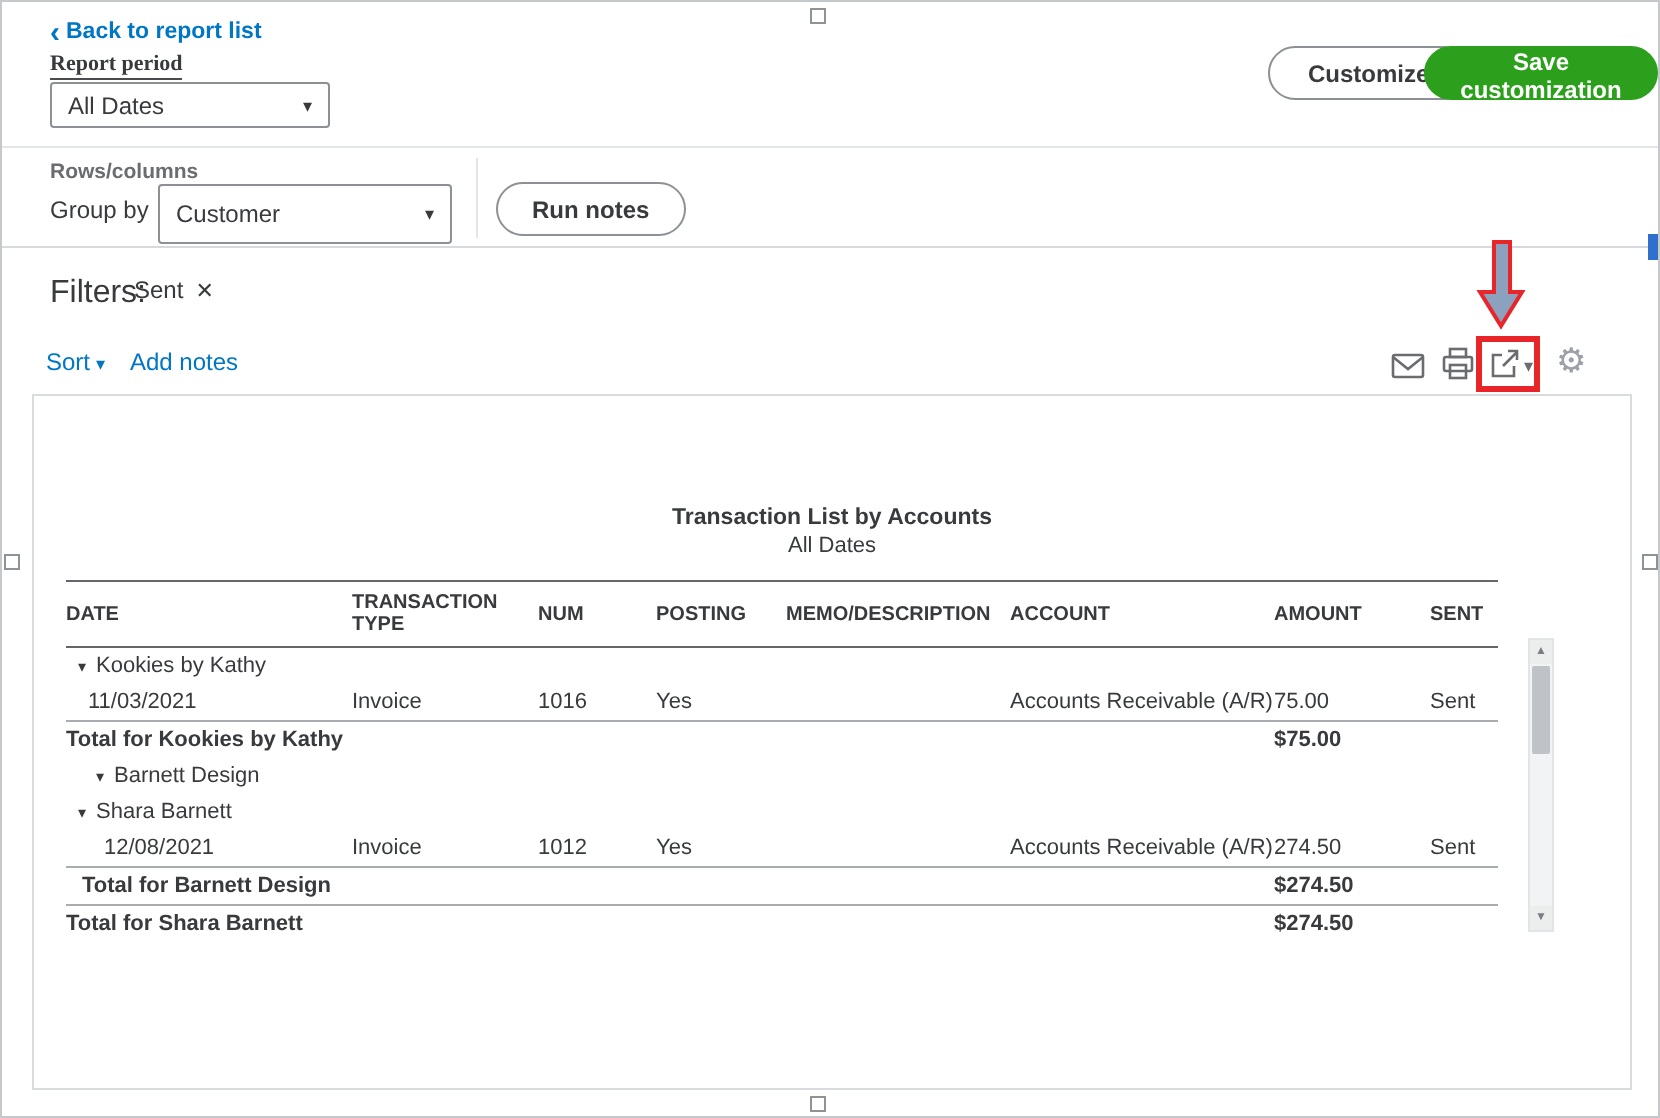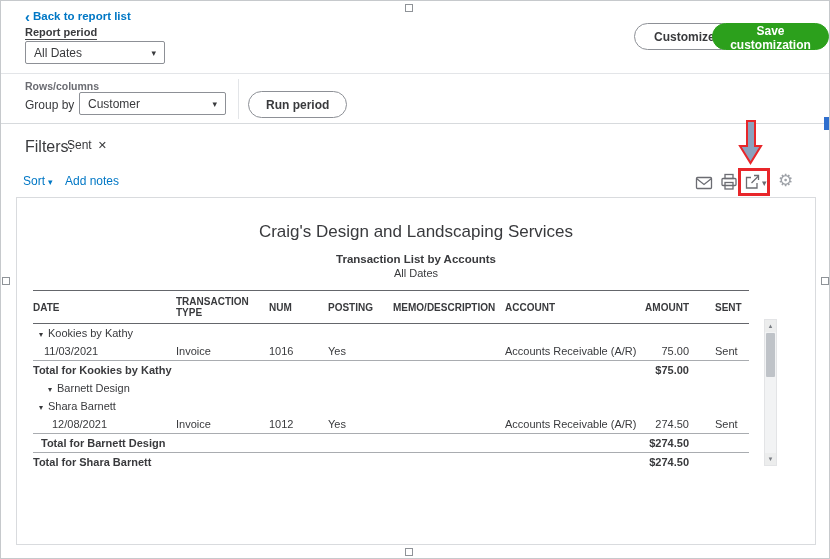--- a/index.html
+++ b/index.html
@@ -9,7 +9,7 @@
 
   .back-link{position:absolute;left:24px;top:9px;font-size:11.5px;font-weight:700;color:var(--link-blue,#0077c5);cursor:pointer;display:flex;align-items:center;gap:3px;}
   .back-link .chev{font-size:15px;line-height:11px;font-weight:700;}
-  .report-period-label{position:absolute;left:24px;top:25px;font-size:11px;font-weight:700;color:#393a3d;border-bottom:1px solid #4a4b4e;padding-bottom:1px;}
+  .report-period-label{position:absolute;left:24px;top:25px;font-size:11px;font-weight:700;color:#393a3d;border-bottom:1px solid #4a4b4e;padding-bottom:1px;font-family:Liberation Serif, serif;}
 
   .dd{position:absolute;display:flex;align-items:center;justify-content:space-between;background:#fff;border:1px solid #8d9096;border-radius:2px;font-size:12px;color:#393a3d;padding:0 8px;cursor:pointer;}
   .date-dd{left:24px;top:40px;width:140px;height:23px;}

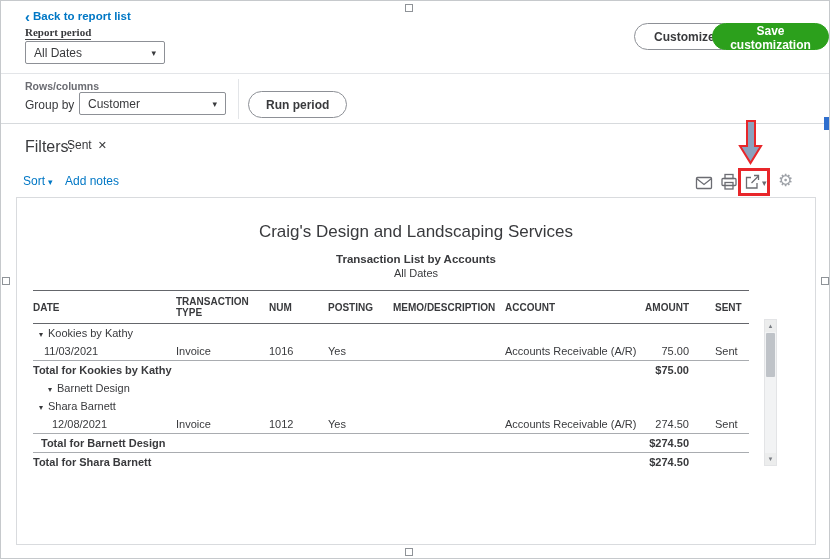--- a/index.html
+++ b/index.html
@@ -13,7 +13,7 @@
 
   .dd{position:absolute;display:flex;align-items:center;justify-content:space-between;background:#fff;border:1px solid #8d9096;border-radius:2px;font-size:12px;color:#393a3d;padding:0 8px;cursor:pointer;}
   .date-dd{left:24px;top:40px;width:140px;height:23px;}
-  .group-dd{left:78px;top:91px;width:147px;height:23px;}
+  .group-dd{left:78px;top:91px;width:147px;height:30px;}
   .dd-caret{font-size:9px;color:#393a3d;}
 
   .divider{position:absolute;left:0;right:0;height:1px;background:#e3e5e8;}

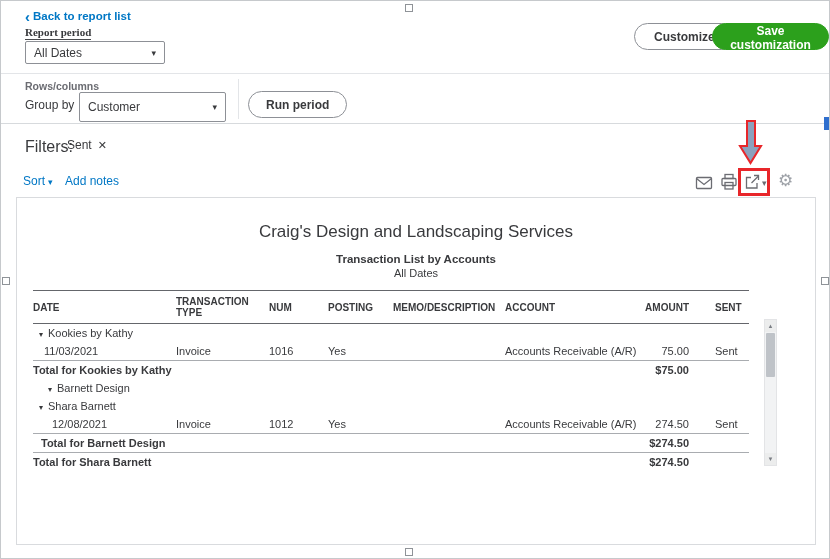--- a/index.html
+++ b/index.html
@@ -109,7 +109,7 @@
     <span class="dd-caret">▾</span>
   </div>
   <div class="vdivider"></div>
-  <button class="pill run-report">Run period</button>
+  <button class="pill run-report">Run notes</button>
 
   <button class="pill customize">Customize</button>
   <button class="pill save">Save customization</button>

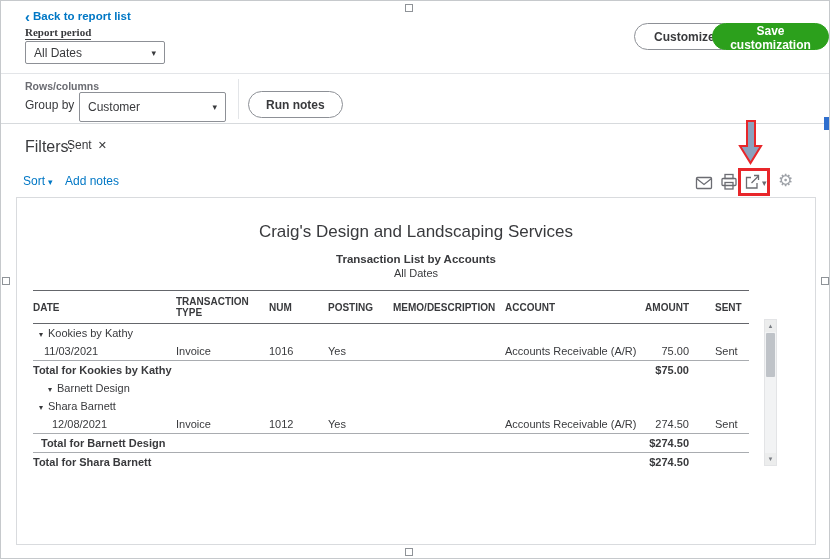--- a/index.html
+++ b/index.html
@@ -159,7 +159,6 @@
   </div>
 
   <div class="card">
-    <div class="company">Craig's Design and Landscaping Services</div>
     <div class="rtitle">Transaction List by Accounts</div>
     <div class="rperiod">All Dates</div>
 

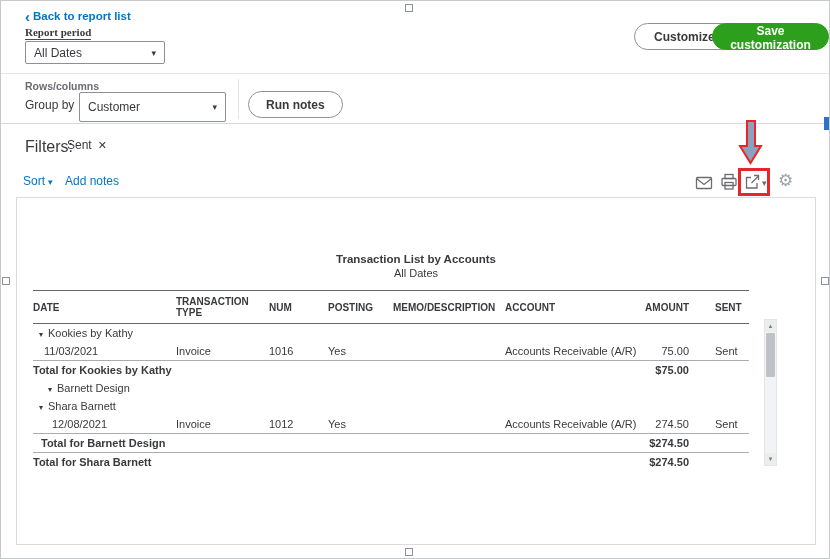--- a/index.html
+++ b/index.html
@@ -59,7 +59,7 @@
   .thead,.trow{display:grid;grid-template-columns:143px 93px 59px 65px 112px 132px 66px 1fr;align-items:center;}
   .thead{border-top:1px solid #64666b;border-bottom:1px solid #64666b;padding:5px 0;font-size:10px;font-weight:700;}
   .trow{padding:3px 0;min-height:18px;}
-  .c6,.amount{text-align:right;padding-right:14px;}
+  .c6,.amount{padding-right:14px;}
   .c7{padding-left:12px;}
   .trow.total{font-weight:700;border-top:1px solid #a9acb0;}
   .gcaret{font-size:8px;margin-right:5px;}

